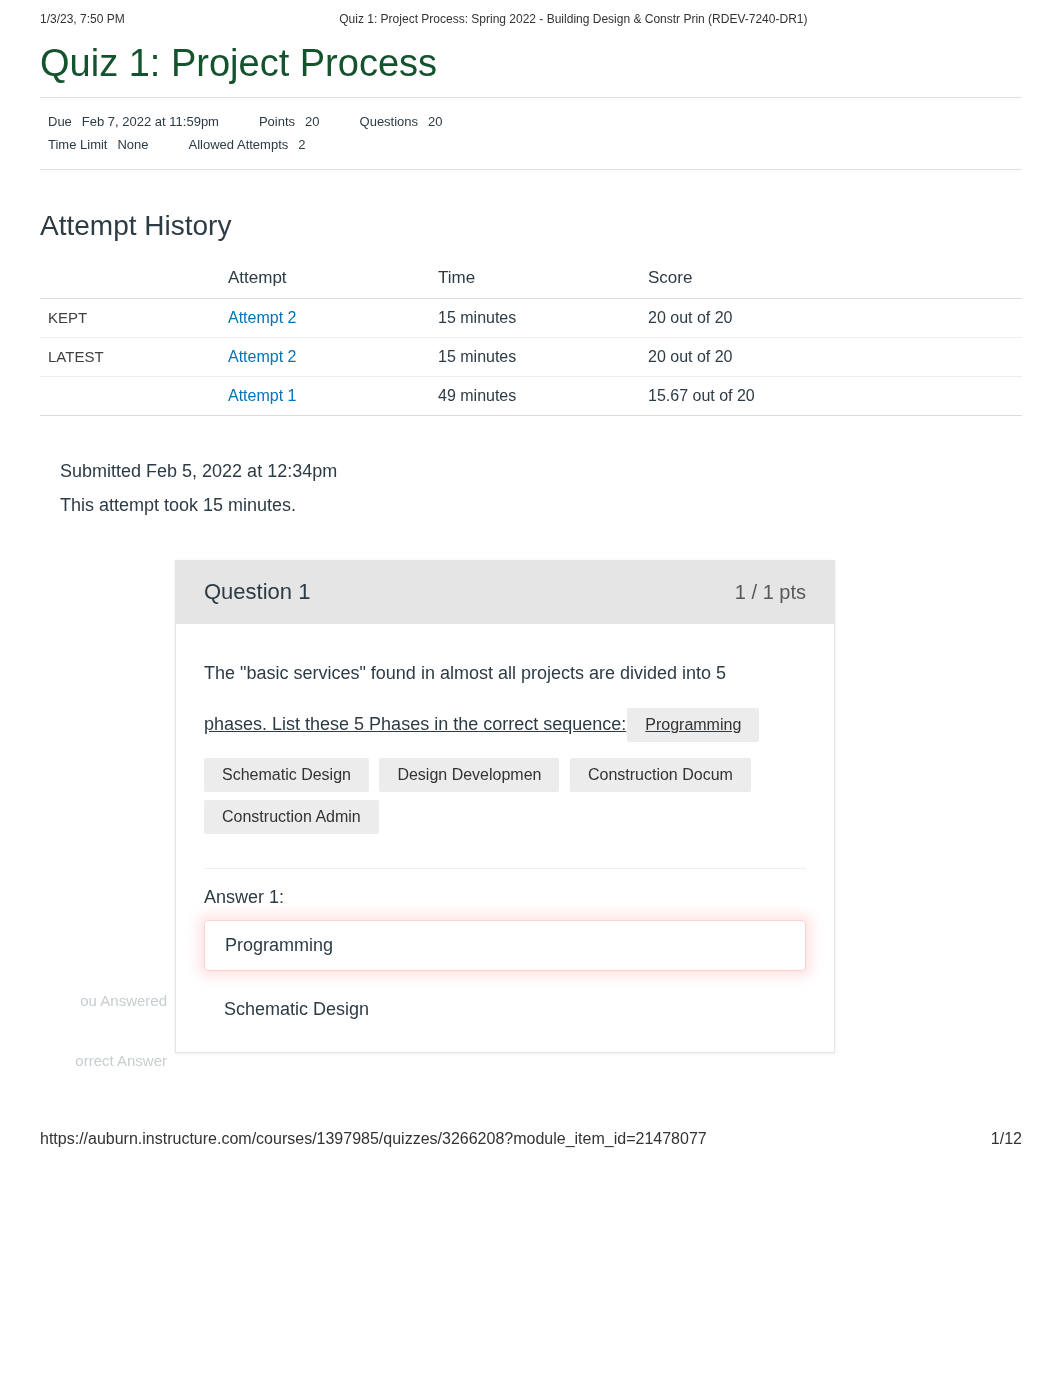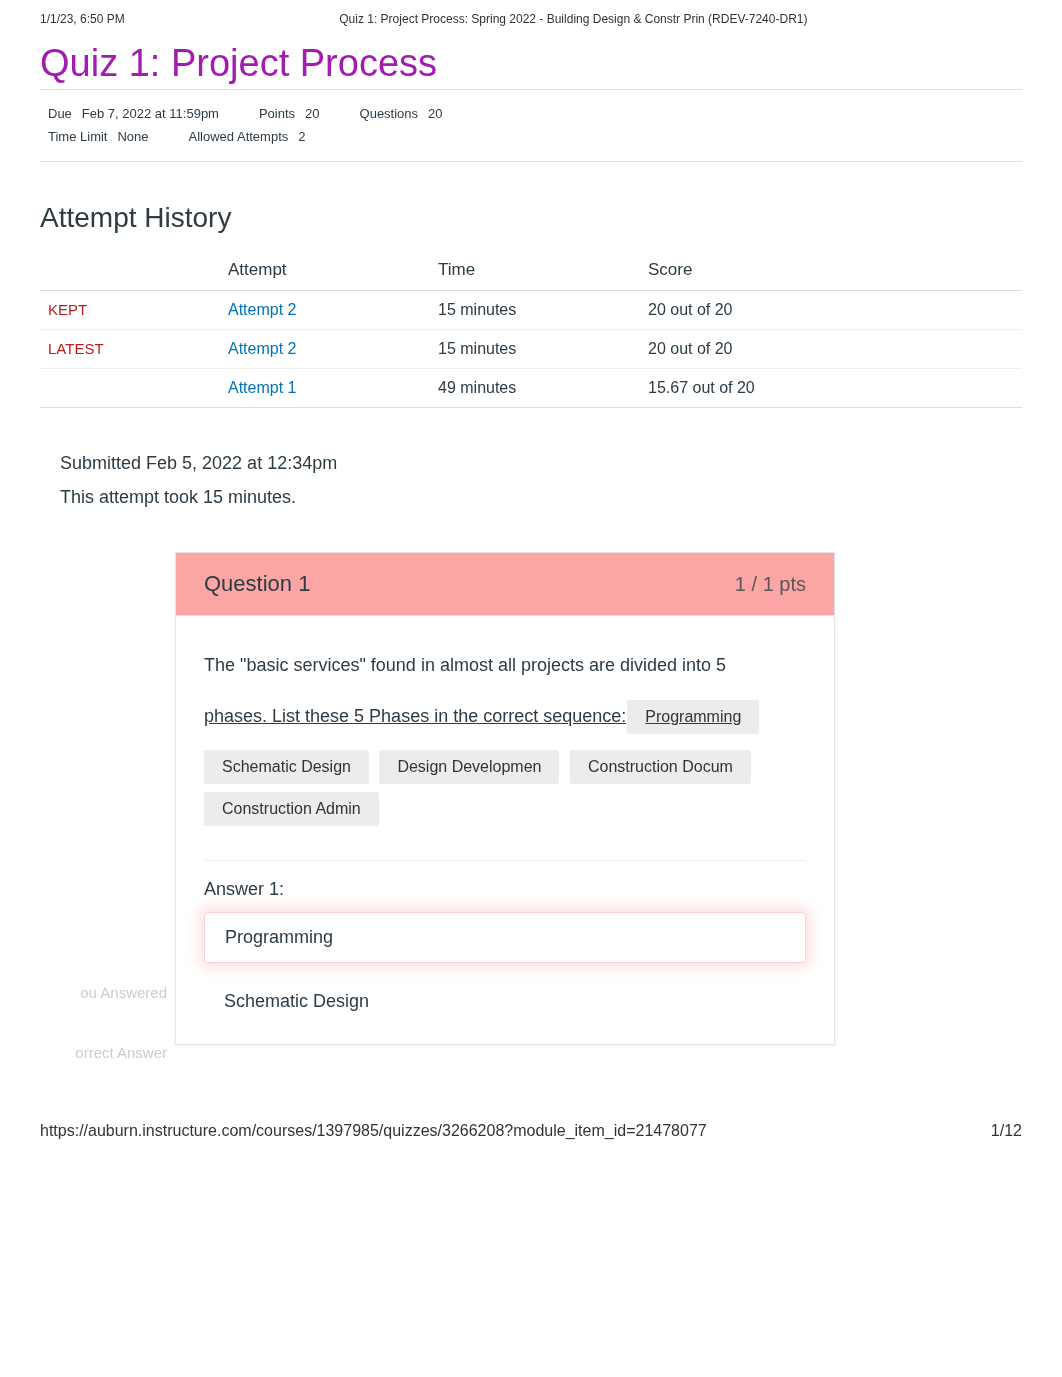--- a/index.html
+++ b/index.html
@@ -212,7 +212,7 @@
 <body>
 
 <div class="print-header">
-  <span>1/1/23, 6:50 PM</span>
+  <span>1/3/23, 7:50 PM</span>
   <span class="center">Quiz 1: Project Process: Spring 2022 - Building Design &amp; Constr Prin (RDEV-7240-DR1)</span>
   <span></span>
 </div>

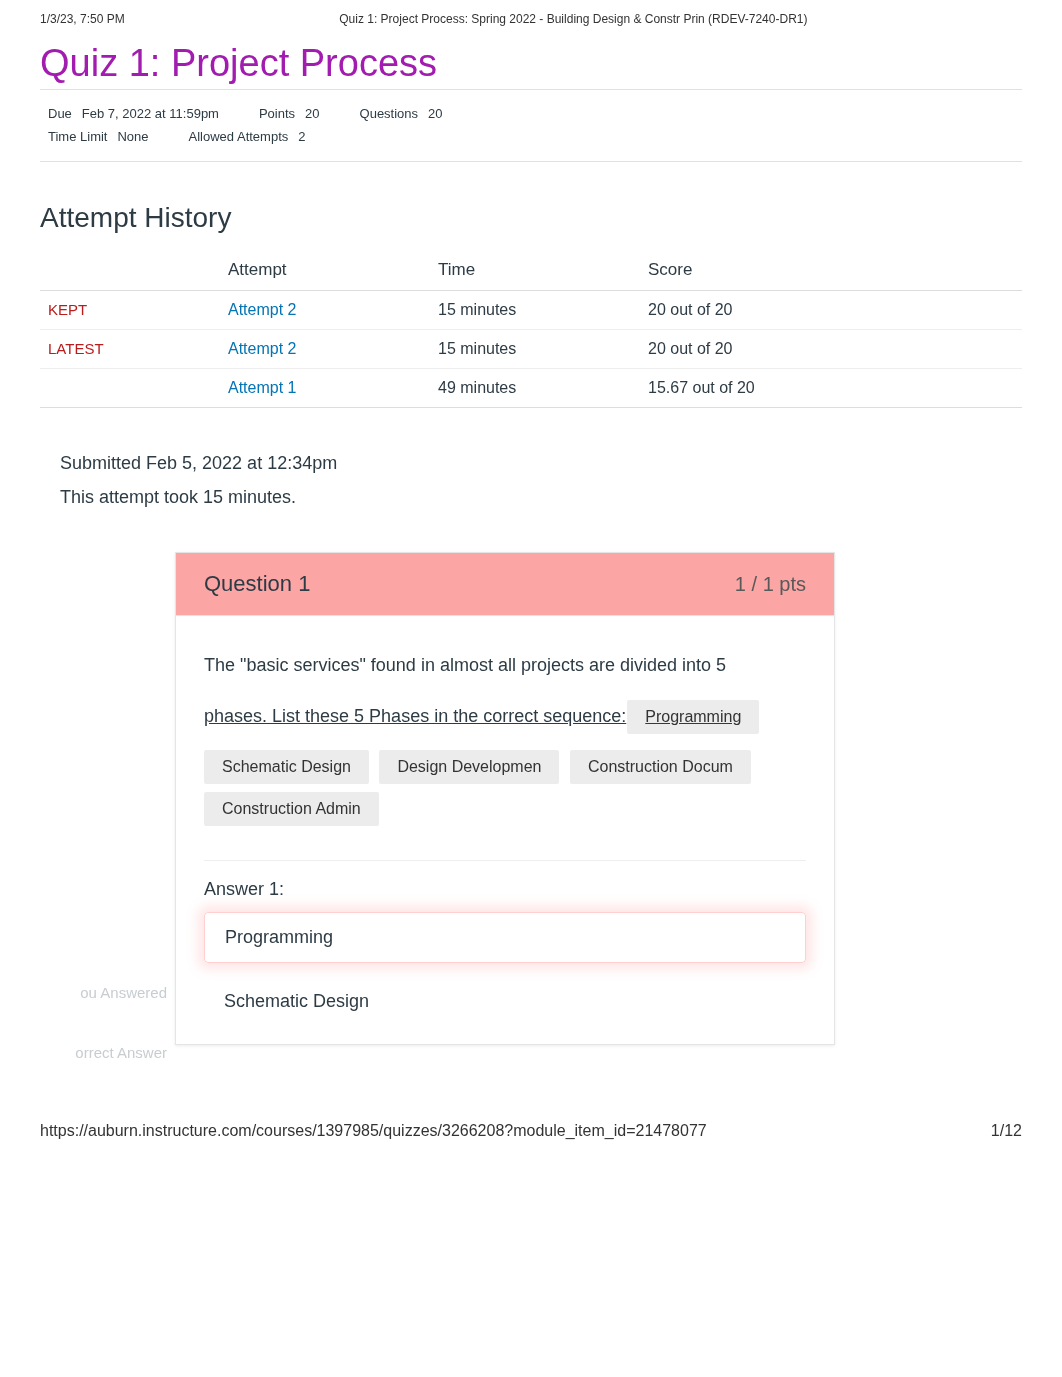--- a/index.html
+++ b/index.html
@@ -31,8 +31,8 @@
     h1.page-title {
       font-size: 38px;
       font-weight: 400;
-      margin: 8px 0 4px 0;
-      color: #a21caf;
+      margin: 8px 0 12px 0;
+      color: #14532d;
     }
     .quiz-meta-box {
       border-top: 1px solid #e0e0e0;

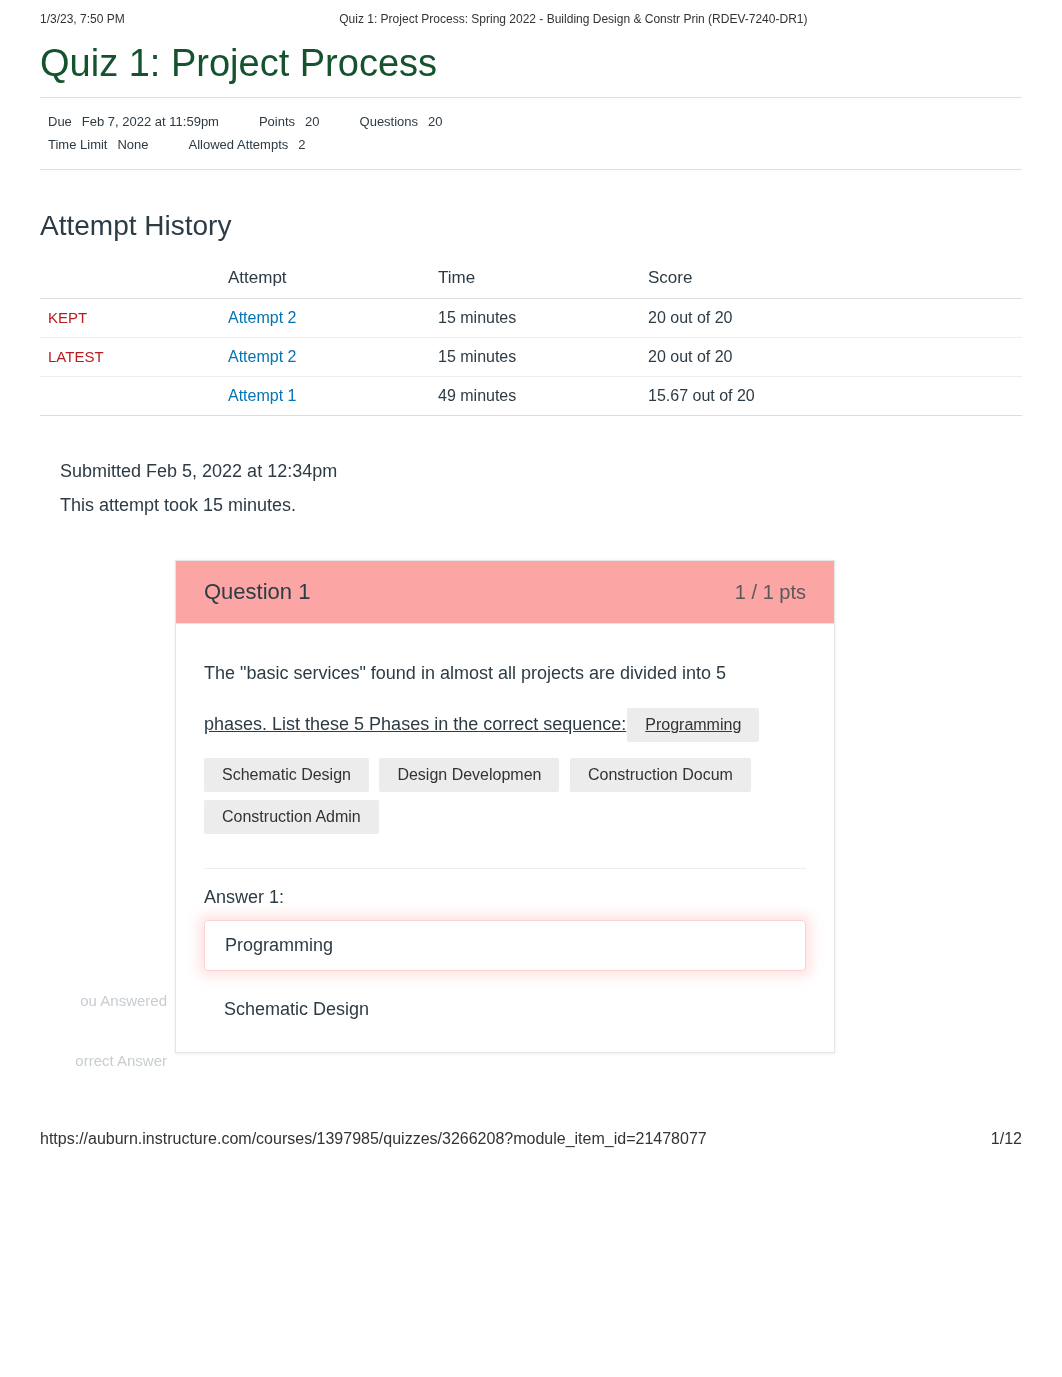--- a/index.html
+++ b/index.html
@@ -91,7 +91,7 @@
     }
     .row-label {
       font-size: 15px;
-      color: #b91c1c;
+      color: #404040;
     }
     .attempt-link {
       color: #0374b5;

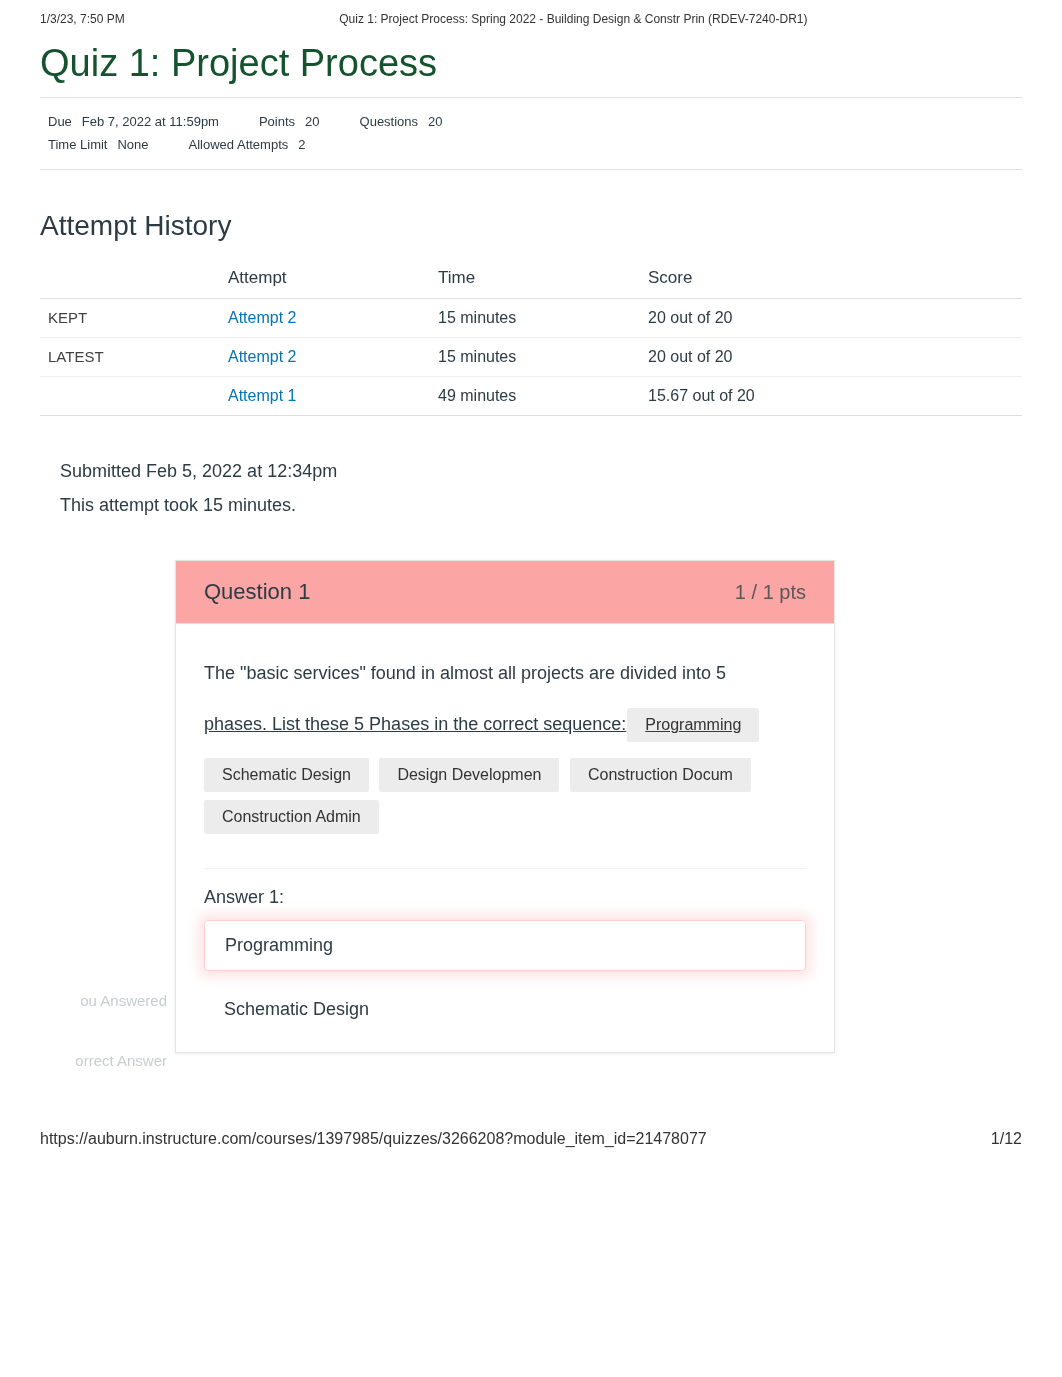--- a/index.html
+++ b/index.html
@@ -140,7 +140,7 @@
       align-items: center;
       padding: 18px 28px;
       border-bottom: 1px solid #e5e5e5;
-      background: #fca5a5;
+      background: #e5e5e5;
     }
     .question-title {
       font-size: 22px;

